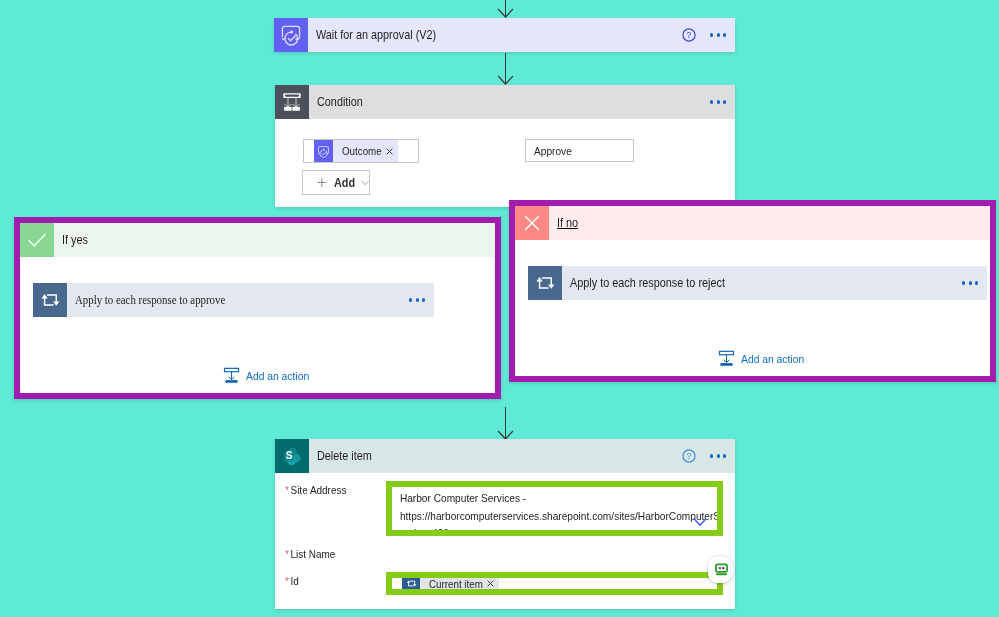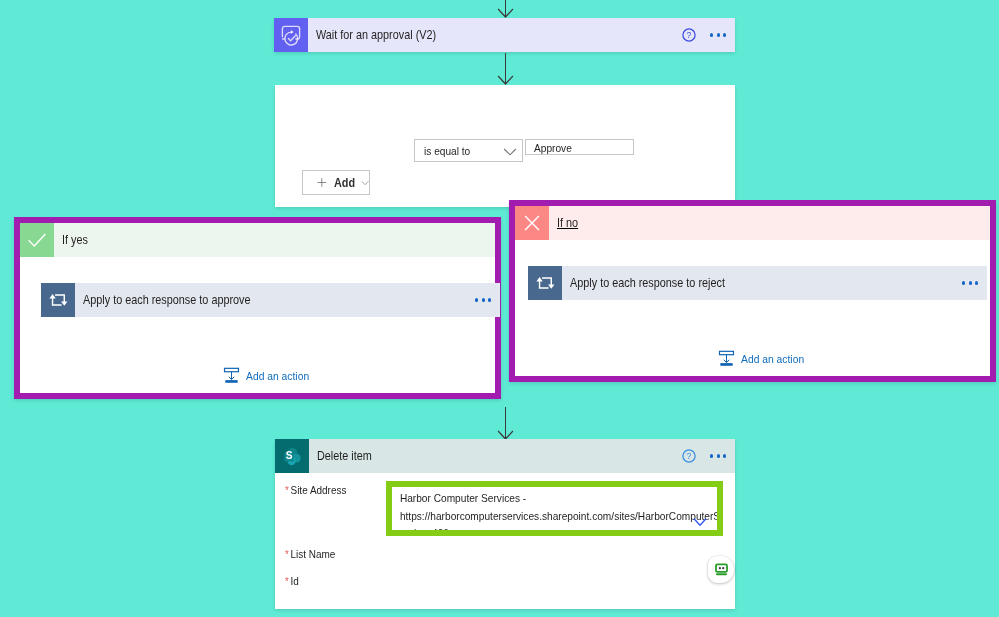--- a/index.html
+++ b/index.html
@@ -106,6 +106,27 @@
   </svg>
 
   <div class="card" style="left:275px;top:85px;width:460px;height:122px;">
+    <div class="card-head" style="background:#dddedf">
+      <div class="card-icon" style="background:#4a515b">
+        <svg width="22" height="22" viewBox="0 0 24 24">
+          <rect x="2.6" y="2.5" width="18.8" height="5.1" rx="1.1" fill="#ffffff"></rect>
+          <rect x="4.2" y="3.9" width="15.6" height="2.3" rx="1.15" fill="#4a515b"></rect>
+          <path d="M7.6 7.6v10.6M16.4 7.6v10.6" stroke="#ffffff" stroke-width="0.8"></path>
+          <path d="M4.2 14.7c1.3 .2 2.4 1.4 3.4 3.5 1.0-2.1 2.1-3.3 3.4-3.5" stroke="#ffffff" stroke-width="0.8" fill="none" stroke-linecap="round"></path>
+          <path d="M13.0 14.7c1.3 .2 2.4 1.4 3.4 3.5 1.0-2.1 2.1-3.3 3.4-3.5" stroke="#ffffff" stroke-width="0.8" fill="none" stroke-linecap="round"></path>
+          <rect x="3.4" y="17.3" width="8.2" height="4.2" fill="#ffffff"></rect>
+          <rect x="12.4" y="17.3" width="8.2" height="4.2" fill="#ffffff"></rect>
+        </svg>
+      </div>
+      <div class="card-title">Condition</div>
+      <div class="head-actions">
+        <div class="ellipsis">
+          <i></i>
+            <i></i>
+            <i></i>
+        </div>
+      </div>
+    </div>
 
     <div class="cond-body" style="position:absolute;left:0;top:34px;right:0;bottom:0;">
 

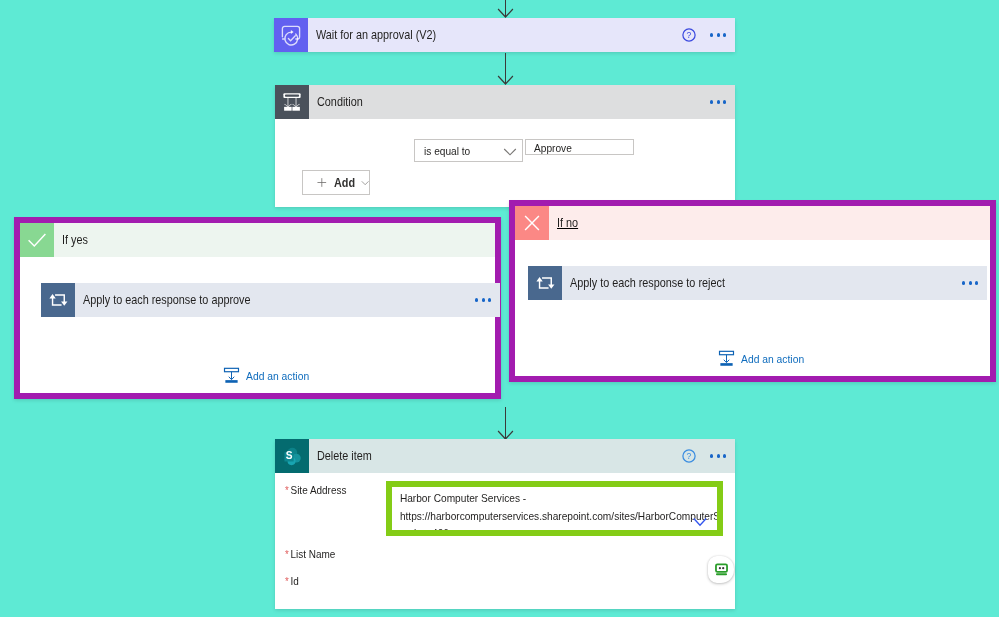--- a/index.html
+++ b/index.html
@@ -130,6 +130,23 @@
 
     <div class="cond-body" style="position:absolute;left:0;top:34px;right:0;bottom:0;">
 
+      <div class="tokenfield abs" style="left:28px;top:20px;width:104px;">
+        <div class="token">
+          <div class="token-ico" style="background:#6260f0">
+            <svg width="15" height="15" viewBox="0 0 26 26" fill="none" stroke="#ffffff" stroke-opacity=".72" stroke-width="1.5" stroke-linecap="round">
+              <path d="M4.4 14.8V6.6a2.2 2.2 0 0 1 2.2-2.2h12.8a2.2 2.2 0 0 1 2.2 2.2v8.2a2.2 2.2 0 0 1-2.2 2.2h-1.6"></path>
+              <path d="M6.2 17.0H4.6"></path>
+              <path d="M13.3 10.2a6.4 6.4 0 1 0 4.45 1.85"></path>
+              <path d="M10.4 16.5l2.2 2.3 4.7-5.1"></path>
+              <path d="M12.9 8.0l2.7 2.0-2.7 2.0z" fill="#ffffff" fill-opacity=".80" stroke="none"></path>
+            </svg>
+          </div>
+          <div class="token-label" style="width: 39.7168px;">Outcome</div>
+          <svg class="token-x" width="7" height="7" viewBox="0 0 7 7" fill="none">
+          <path d="M0.6 0.6 L6.4 6.4 M6.4 0.6 L0.6 6.4" stroke="#323130" stroke-width="0.95"></path>
+        </svg>
+        </div>
+      </div>
 
       <div class="select-box abs" style="left:139px;top:20px;width:109px;">
         <span>is equal to</span>

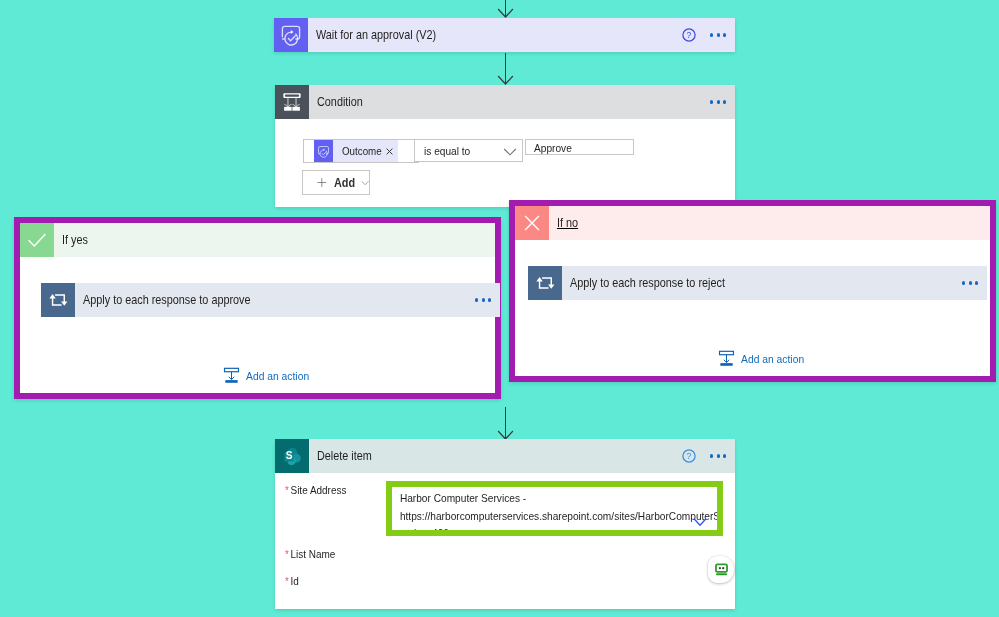--- a/index.html
+++ b/index.html
@@ -148,12 +148,6 @@
         </div>
       </div>
 
-      <div class="select-box abs" style="left:139px;top:20px;width:109px;">
-        <span>is equal to</span>
-        <svg width="14" height="14" viewBox="0 0 14 14" fill="none" style="margin-right:-3px">
-          <path d="M1.2 5.0 L7 10.8 L12.8 5.0" stroke="#7a7876" stroke-width="1.15"></path>
-        </svg>
-      </div>
 
       <div class="text-box abs" style="left:250px;top:20px;width:109px;">
         <span>Approve</span>

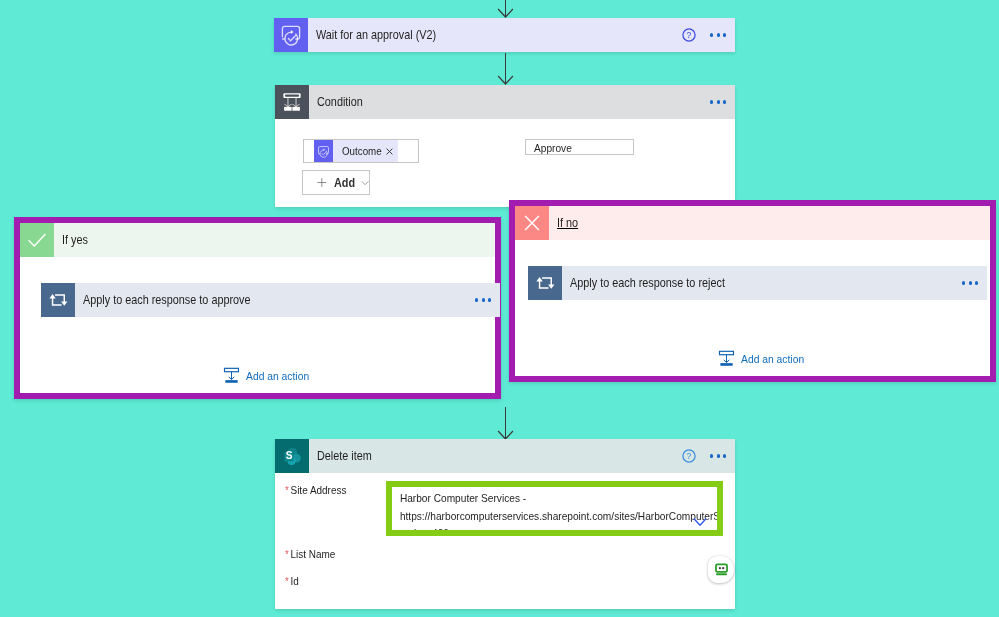--- a/index.html
+++ b/index.html
@@ -36,7 +36,7 @@
   .select-box{height:23px;border:1px solid #c8c6c4;background:#fff;display:flex;align-items:center;
               justify-content:space-between;padding:0 8px 0 9px;box-sizing:border-box;}
   .select-box span{font-size:11.6px;color:#201f1e;transform:scaleX(.875);transform-origin:left center;}
-  .text-box{height:16px;border:1px solid #c8c6c4;background:#fff;display:flex;align-items:center;
+  .text-box{height:23px;border:1px solid #c8c6c4;background:#fff;display:flex;align-items:center;
             padding:0 8px;box-sizing:border-box;font-size:11.6px;color:#201f1e;}
   .text-box > span{transform:scaleX(.875);transform-origin:left center;display:inline-block;}
   .add-btn{height:25px;border:1px solid #c8c6c4;background:#fff;display:flex;align-items:center;

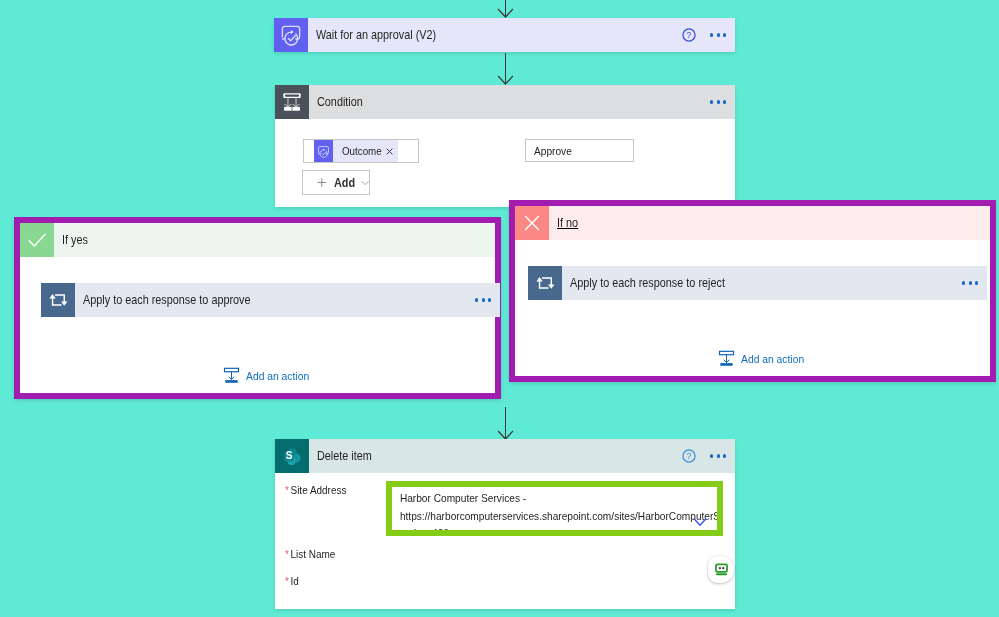--- a/index.html
+++ b/index.html
@@ -175,7 +175,7 @@
       <div class="branch-label">If yes</div>
     </div>
 
-    <div class="card" style="left:21px;top:60px;width:459px;height:34px;background:#e3e7ef;box-shadow:none;">
+    <div class="card" style="left:13px;top:60px;width:401px;height:34px;background:#e3e7ef;box-shadow:none;font-family:Liberation Serif, serif;">
       <div class="card-head">
         <div class="card-icon" style="background:#49688e">
           <svg width="23" height="23" viewBox="0 0 24 24" fill="none">

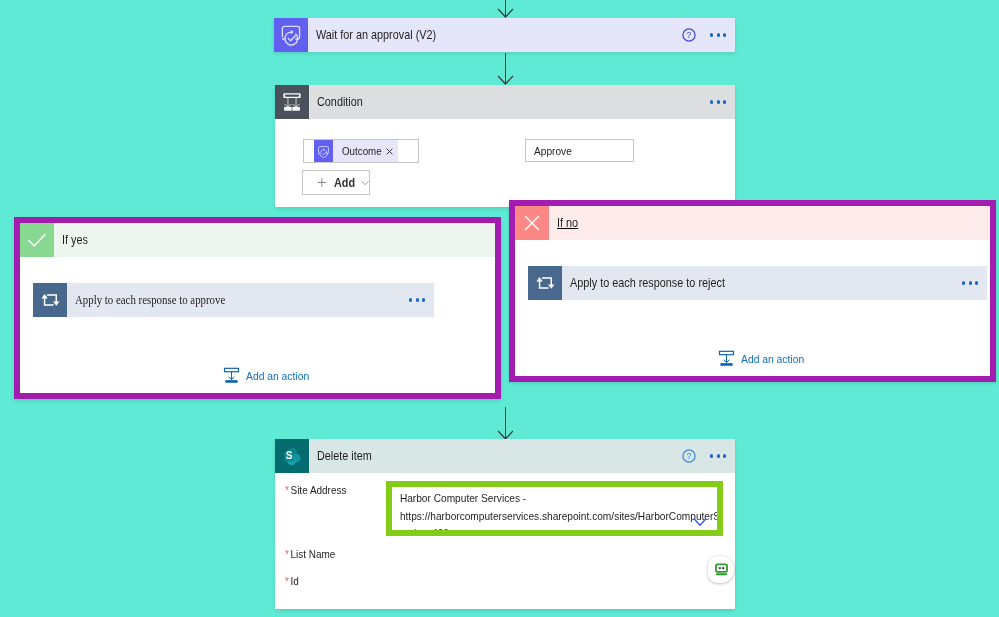--- a/index.html
+++ b/index.html
@@ -297,6 +297,22 @@
     <div class="field-label abs" style="left:10px;top:136px;">
       <span class="req">*</span><span>Id</span>
     </div>
+    <div class="inp" style="left:111px;top:133px;width:337px;height:23px;display:flex;align-items:center;padding-left:3px;">
+      <div class="token" style="background:#dfe4ee;height:19px;margin-left:7px;">
+        <div class="token-ico" style="background:#2f5b93;width:18px;flex:0 0 18px;height:19px;">
+          <svg width="13" height="13" viewBox="0 0 24 24" fill="none">
+            <path d="M8.7 7.6H17.9V14.8" stroke="#ffffff" stroke-width="1.7"></path>
+            <path d="M15.3 16.4H6.6V9.8" stroke="#ffffff" stroke-width="1.7"></path>
+            <path d="M3.3 10.6 6.6 6.6 9.9 10.6z" fill="#ffffff"></path>
+            <path d="M14.6 13.6 17.9 17.6 21.2 13.6z" fill="#ffffff"></path>
+          </svg>
+        </div>
+        <div class="token-label" style="width: 53.8672px;">Current item</div>
+        <svg class="token-x" width="7" height="7" viewBox="0 0 7 7" fill="none">
+          <path d="M0.6 0.6 L6.4 6.4 M6.4 0.6 L0.6 6.4" stroke="#323130" stroke-width="0.95"></path>
+        </svg>
+      </div>
+    </div>
   </div>
 
   <div class="abs" style="left:708px;top:556px;width:26px;height:27px;

